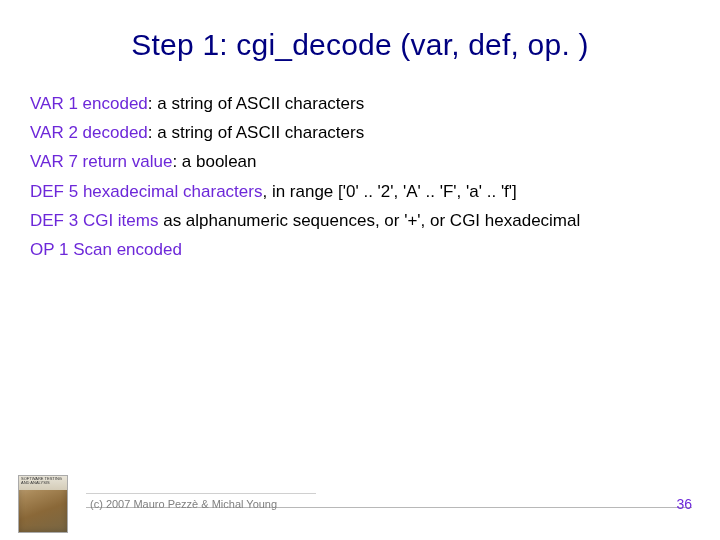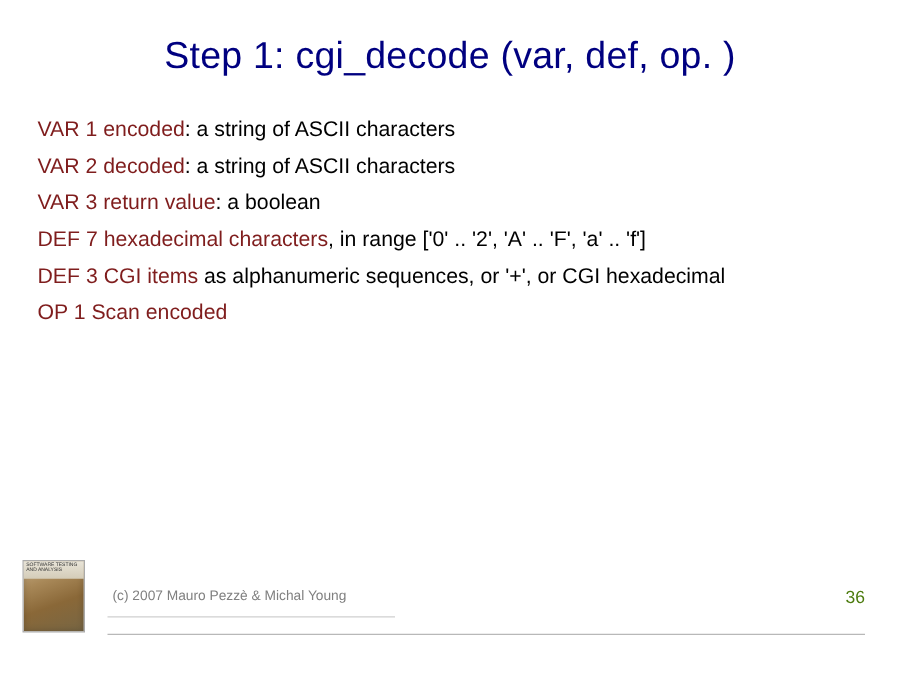--- a/index.html
+++ b/index.html
@@ -36,7 +36,7 @@
     white-space: nowrap;
   }
   .label {
-    color: #7f1d1d;
+    color: #6d28d9;
   }
   .footer {
     position: absolute;

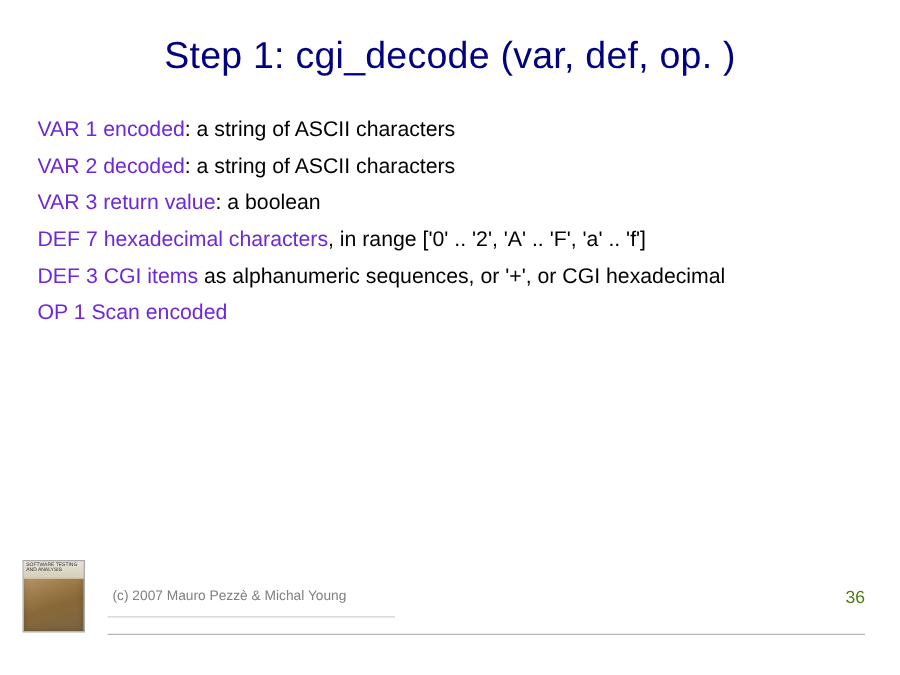--- a/index.html
+++ b/index.html
@@ -113,7 +113,7 @@
       <span class="label">VAR 2 decoded</span><span>: a string of ASCII characters</span>
     </div>
     <div class="line">
-      <span class="label">VAR 3 return value</span><span>: a boolean</span>
+      <span class="label">VAR 7 return value</span><span>: a boolean</span>
     </div>
     <div class="line">
       <span class="label">DEF 7 hexadecimal characters</span><span>, in range  ['0' .. '2', 'A' .. 'F', 'a' .. 'f']</span>

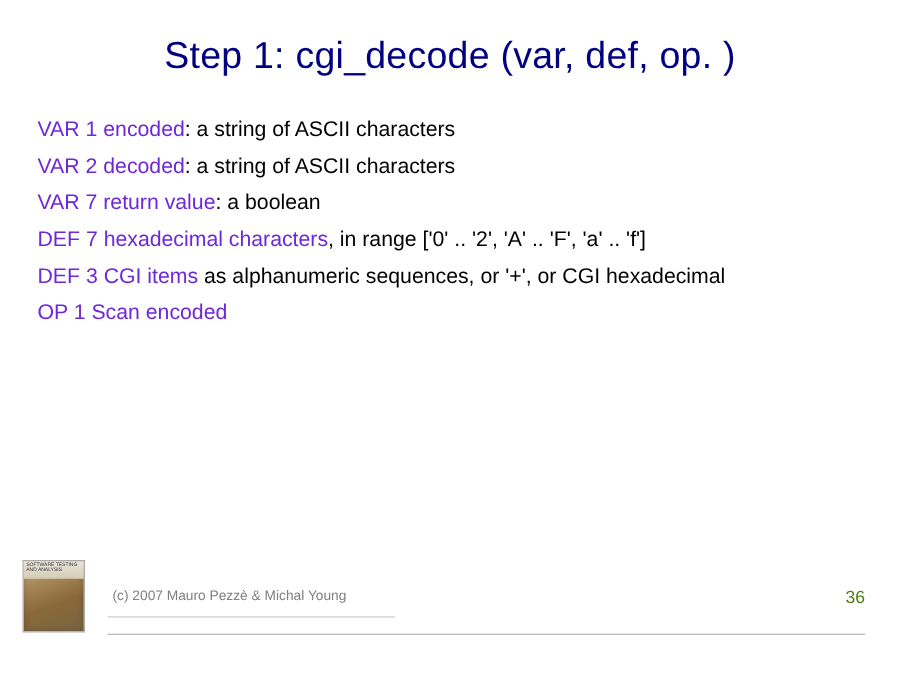--- a/index.html
+++ b/index.html
@@ -116,7 +116,7 @@
       <span class="label">VAR 7 return value</span><span>: a boolean</span>
     </div>
     <div class="line">
-      <span class="label">DEF 7 hexadecimal characters</span><span>, in range  ['0' .. '2', 'A' .. 'F', 'a' .. 'f']</span>
+      <span class="label">DEF 5 hexadecimal characters</span><span>, in range  ['0' .. '2', 'A' .. 'F', 'a' .. 'f']</span>
     </div>
     <div class="line">
       <span class="label">DEF 3 CGI items</span><span> as alphanumeric sequences, or '+', or CGI hexadecimal</span>

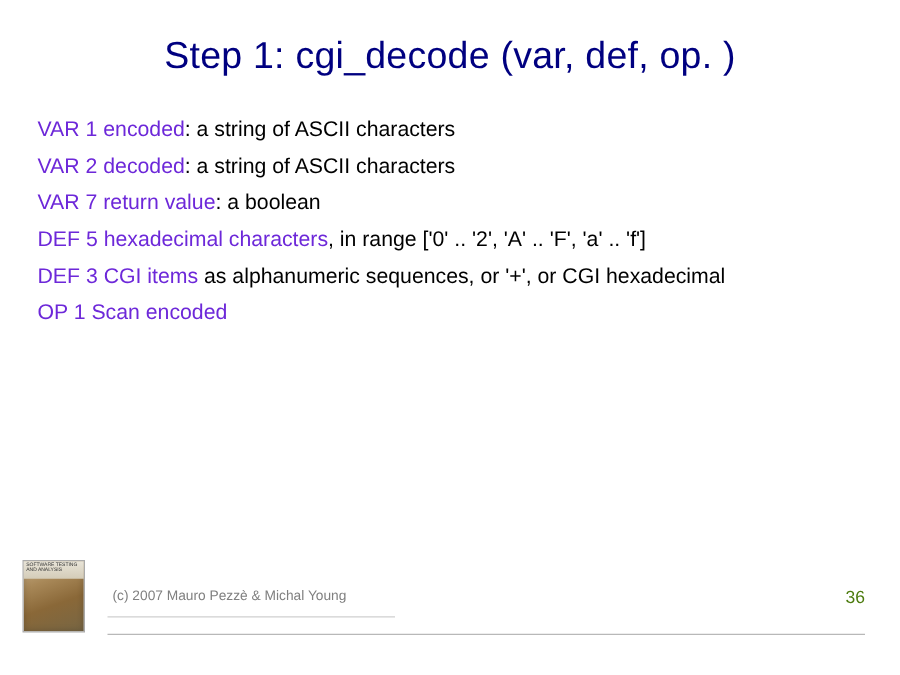--- a/index.html
+++ b/index.html
@@ -40,7 +40,7 @@
   }
   .footer {
     position: absolute;
-    bottom: 34px;
+    bottom: 7px;
     left: 0;
     right: 0;
     display: flex;

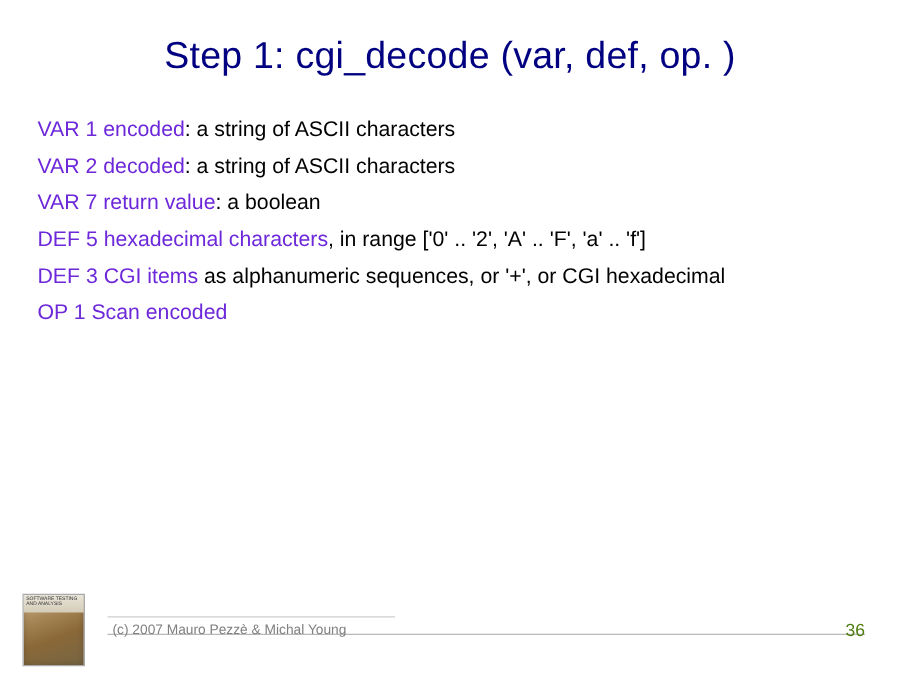--- a/index.html
+++ b/index.html
@@ -96,7 +96,7 @@
   }
   .page-num {
     font-size: 14px;
-    color: #4d7c0f;
+    color: #6d28d9;
   }
 </style>
 </head>

